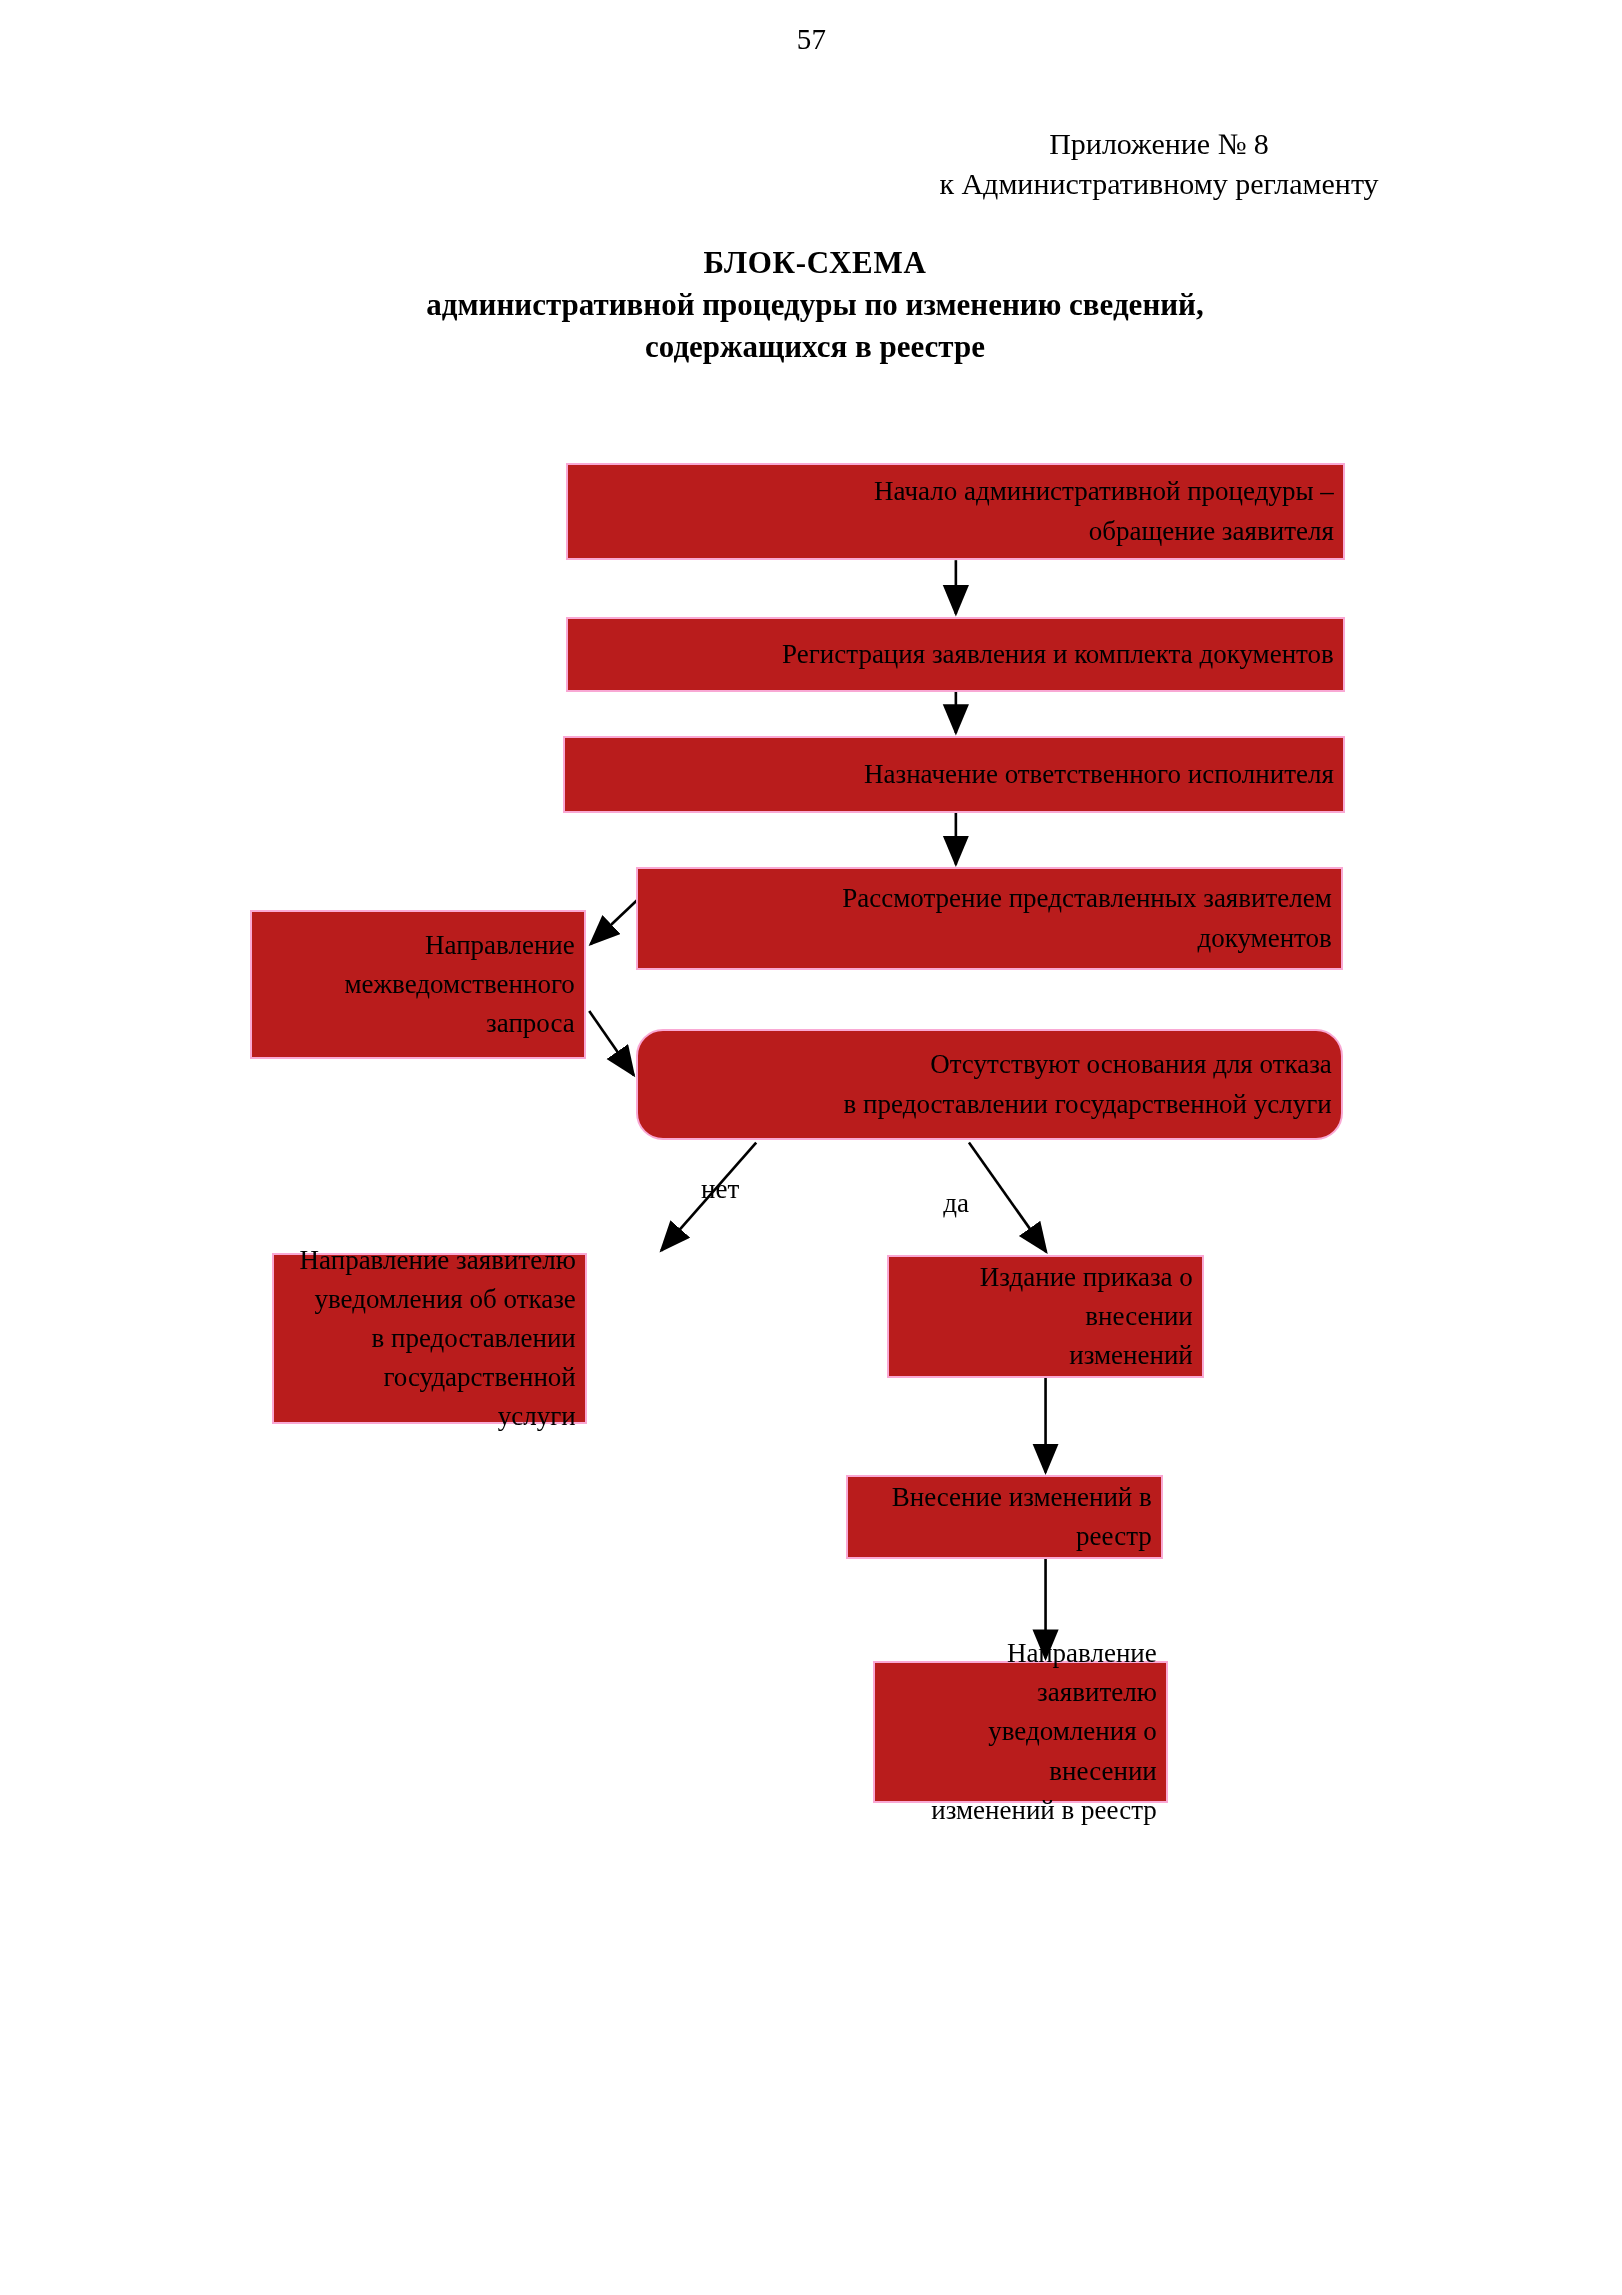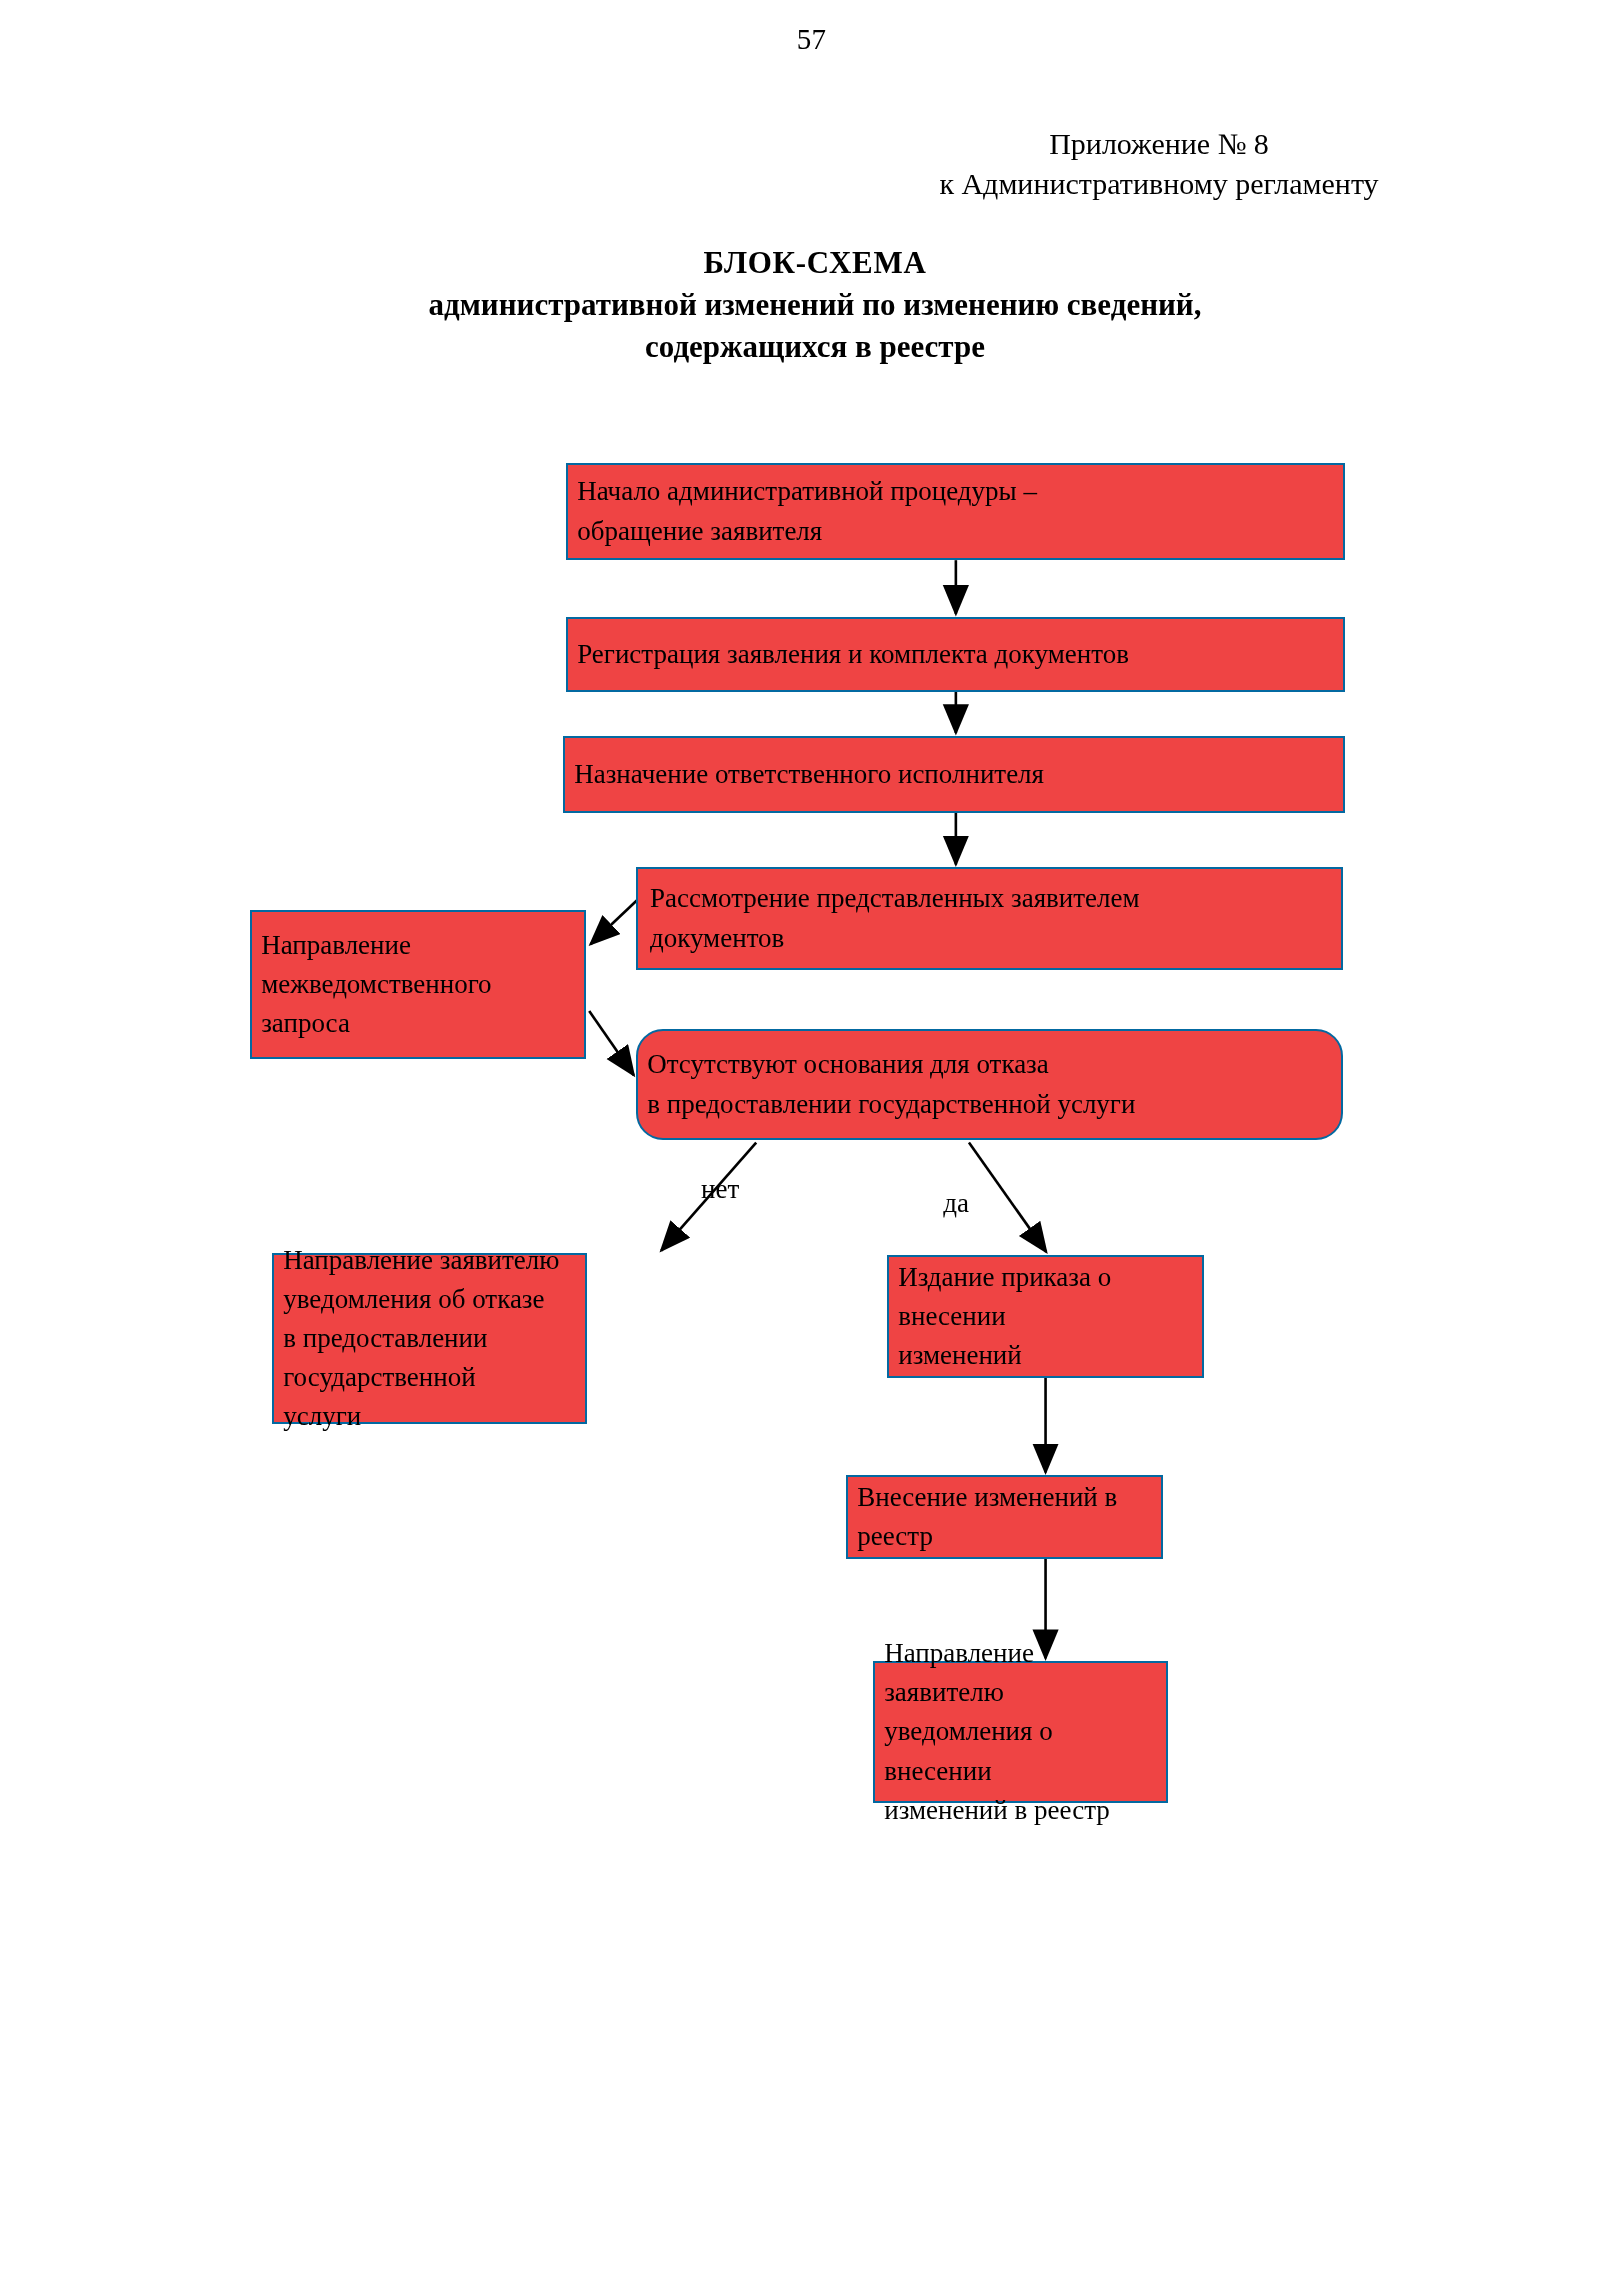--- a/index.html
+++ b/index.html
@@ -102,7 +102,7 @@
 
   <div class="doc-title">
     <span class="t-main">БЛОК-СХЕМА</span>
-    <span class="t-sub">административной изменений по изменению сведений,</span>
+    <span class="t-sub">административной процедуры по изменению сведений,</span>
     <span class="t-sub">содержащихся в реестре</span>
   </div>
 

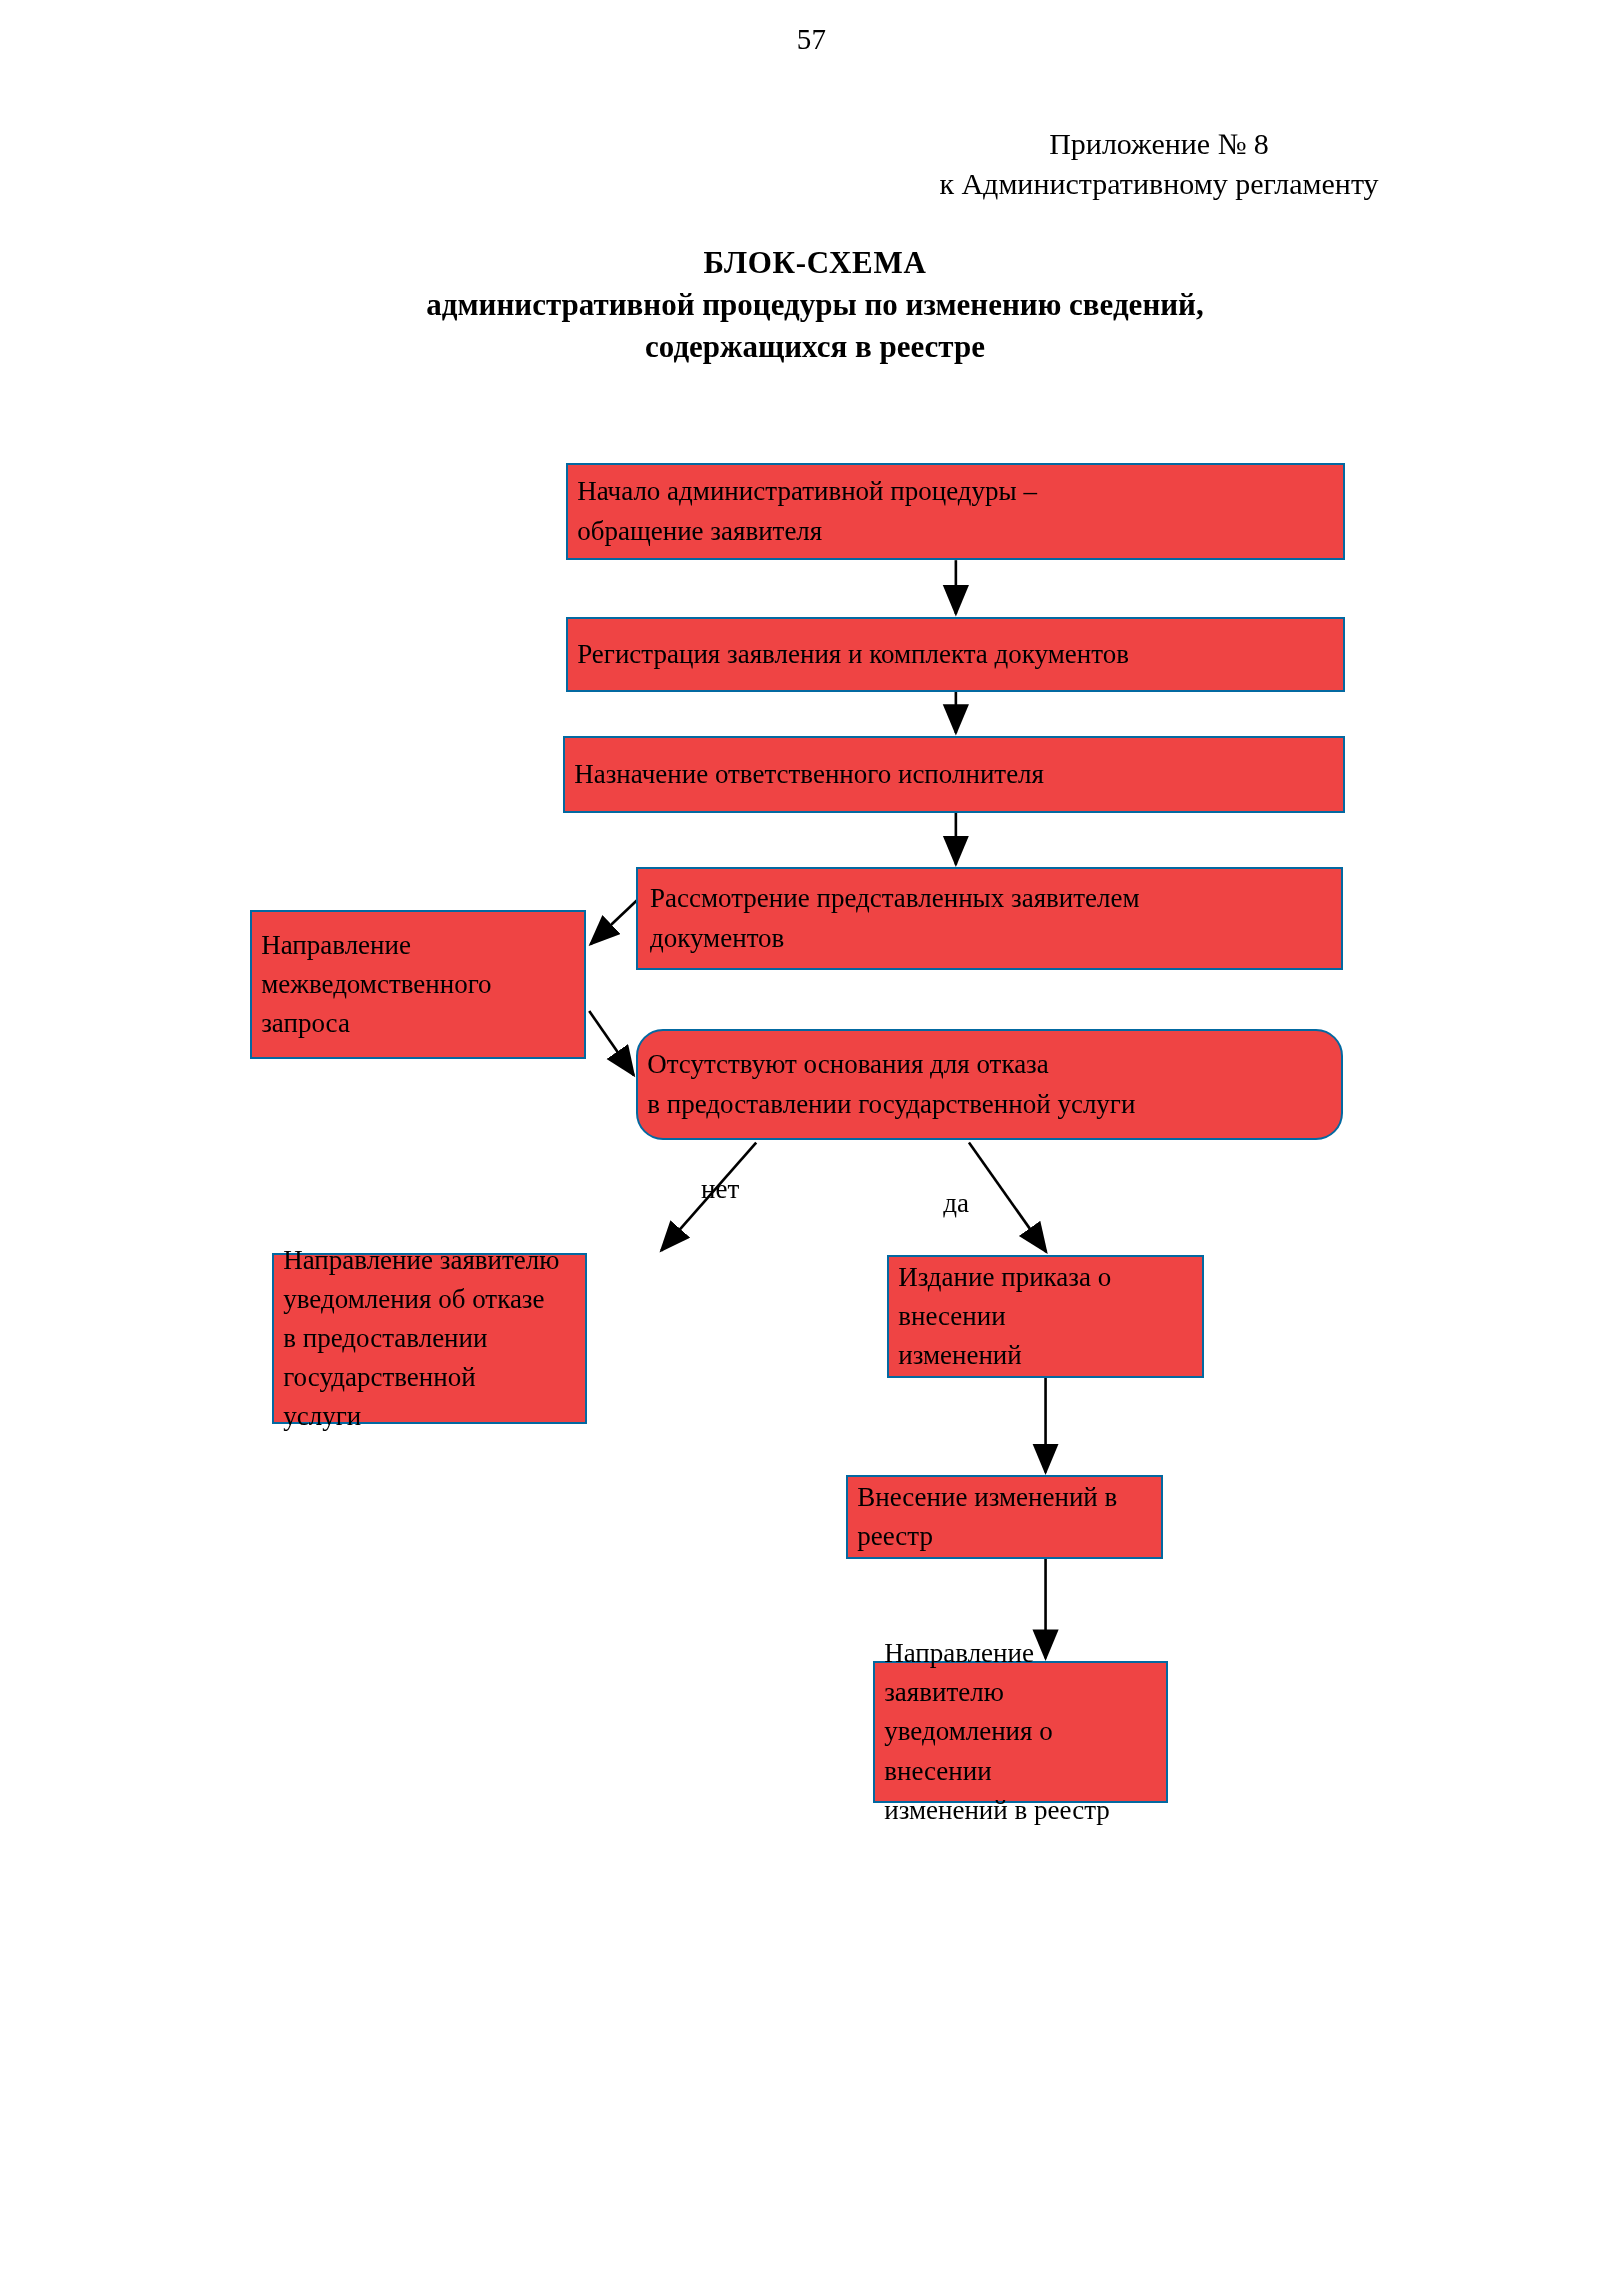--- a/index.html
+++ b/index.html
@@ -60,13 +60,13 @@
   }
   .node {
     position: absolute;
-    border: 2px solid #0369a1;
-    background: #ef4444;
+    border: 2px solid #f9a8d4;
+    background: #b91c1c;
     box-sizing: border-box;
     display: flex;
     align-items: center;
     justify-content: center;
-    text-align: left;
+    text-align: right;
     font-size: 27px;
     line-height: 1.45;
     padding: 3.9px 9.2px;

